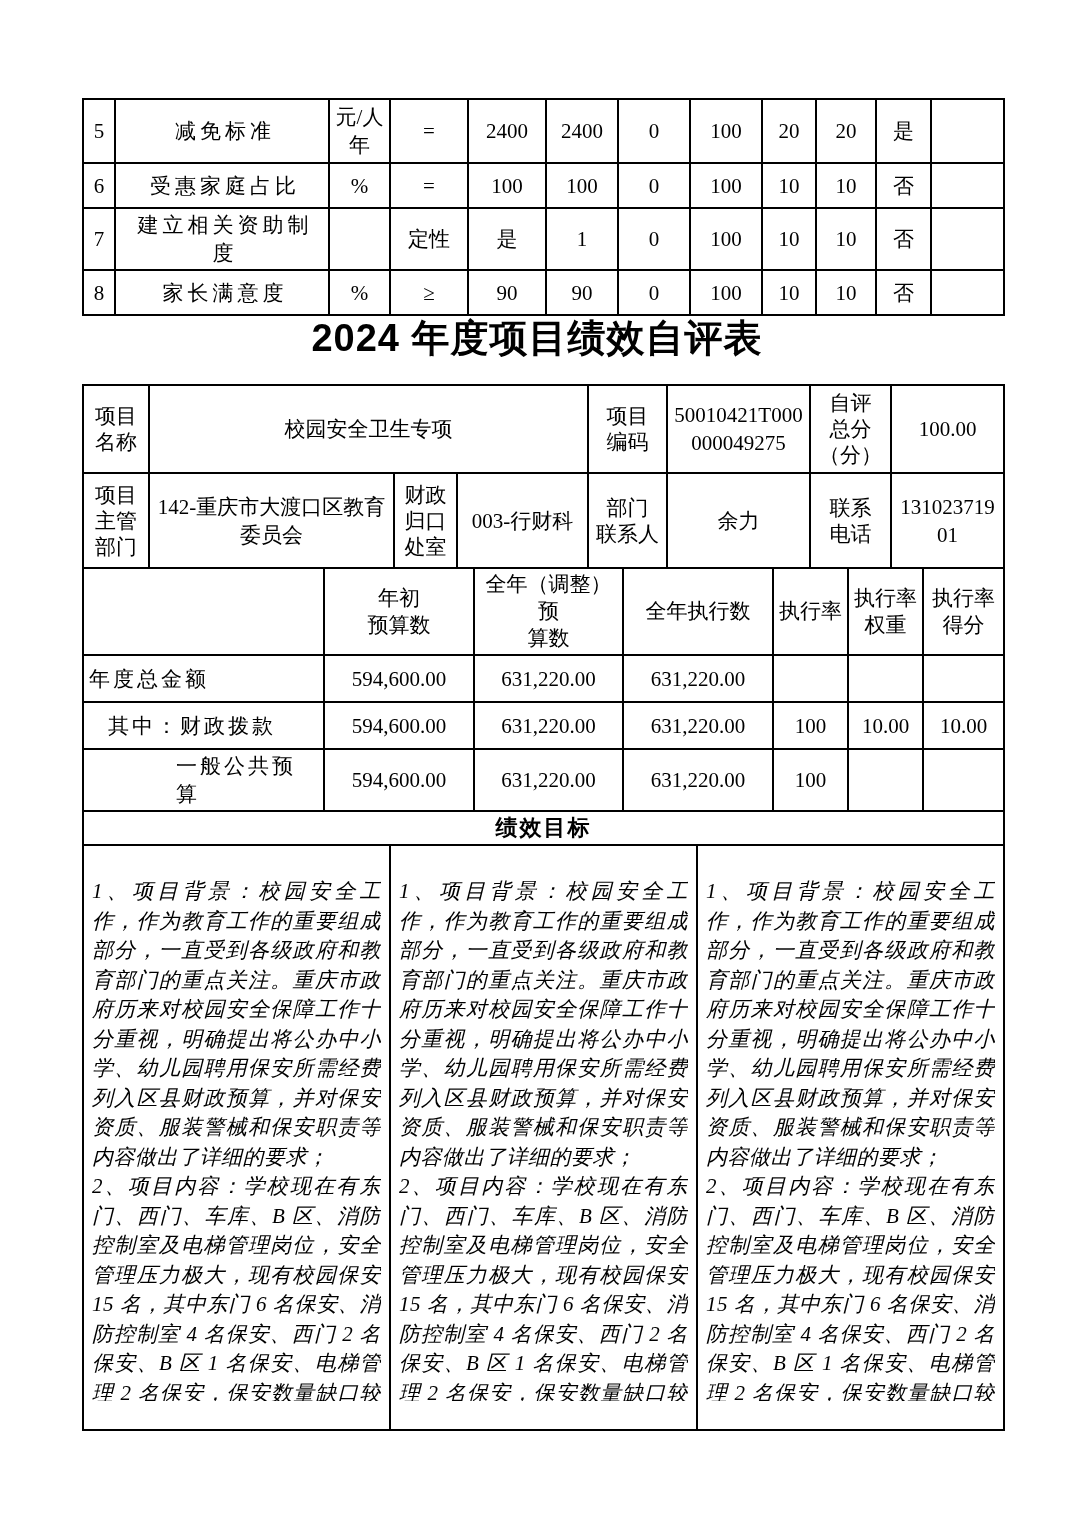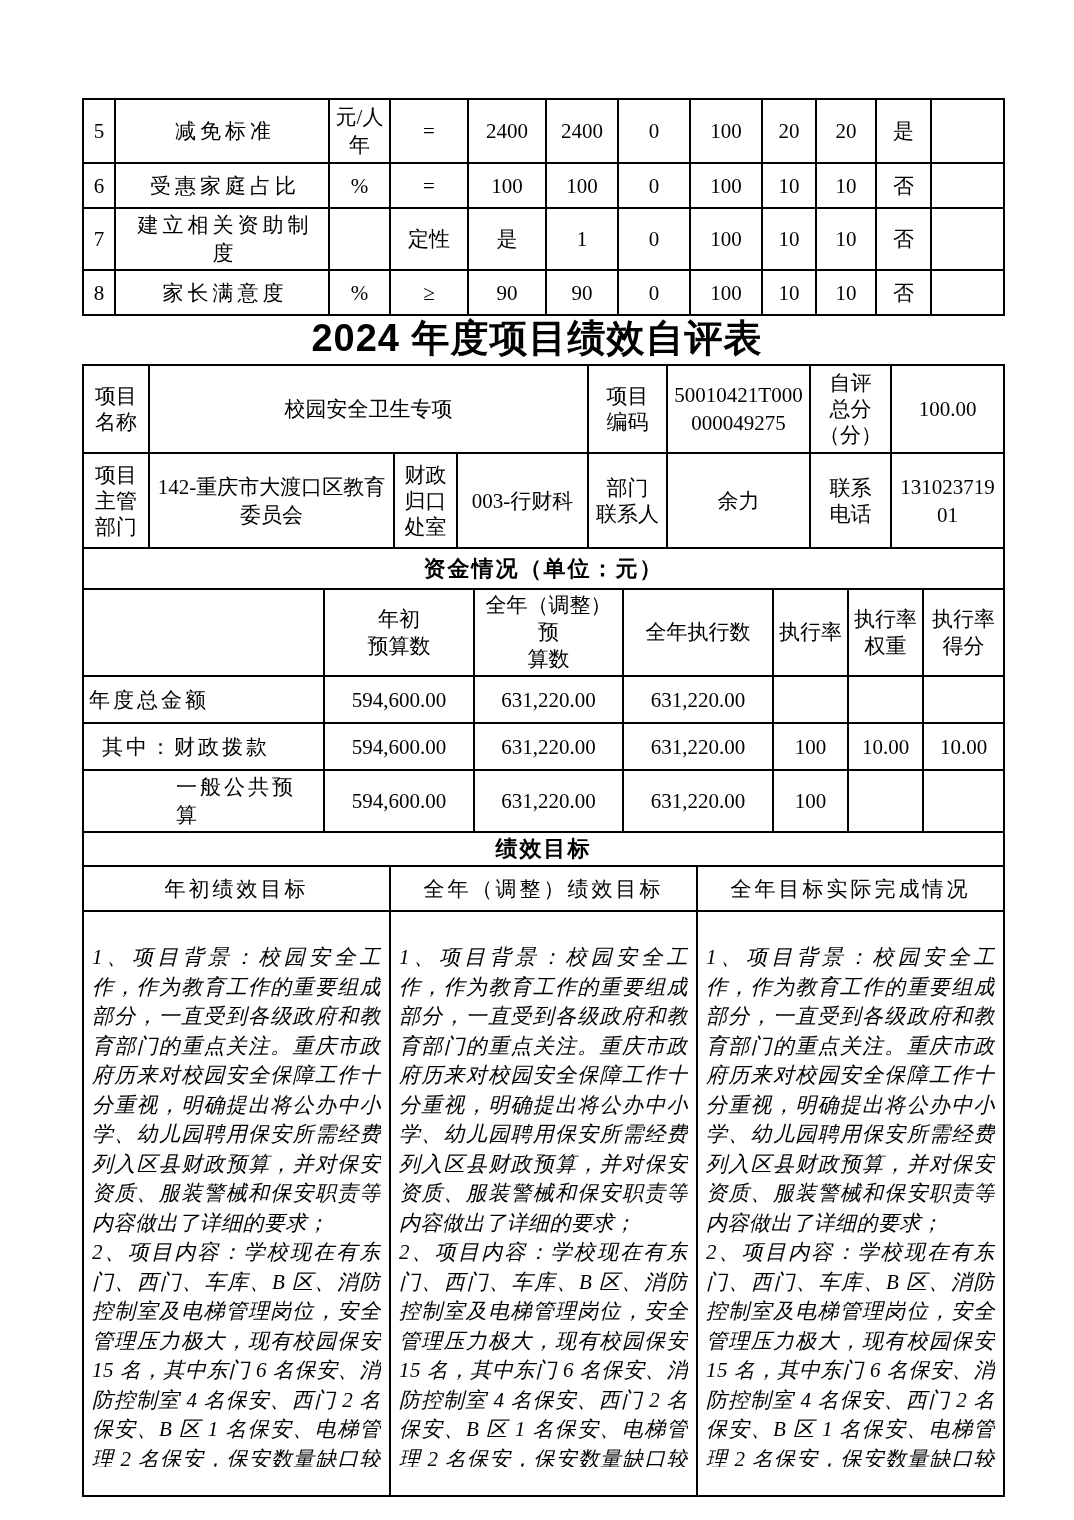--- a/index.html
+++ b/index.html
@@ -28,7 +28,7 @@
     font-weight:bold;font-size:38px;line-height:44px;letter-spacing:1px;
   }
   
-  .main{position:absolute;left:82px;top:364px;width:775px;}
+  .main{position:absolute;left:82px;top:384px;width:775px;}
   .main table{width:921px;}
   .main table + table{margin-top:-2px;}
   .t-info tr.r1{height:88px;}

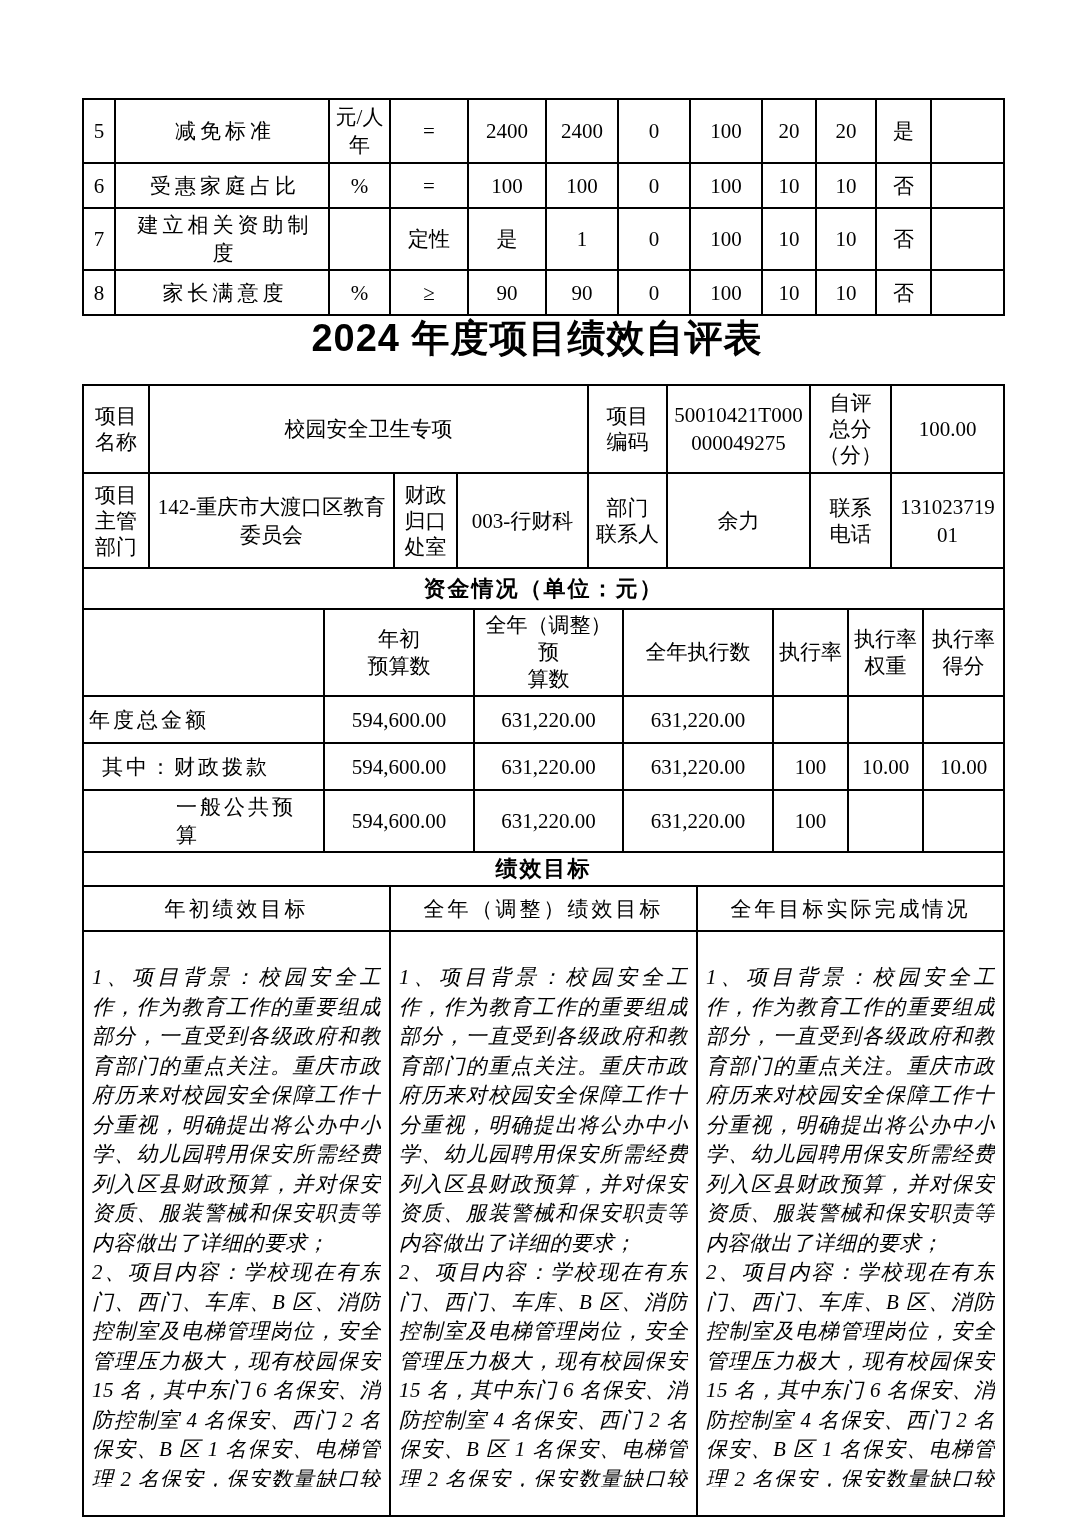--- a/index.html
+++ b/index.html
@@ -194,9 +194,6 @@
           <col style="width:81px">
       </colgroup>
       <tbody>
-          <tr class="r-sec">
-        <td colspan="7" class="sec-hdr">资金情况（单位：元）</td>
-      </tr>
       <tr class="r-hdr">
         <td></td>
         <td class="hdr-c">年初

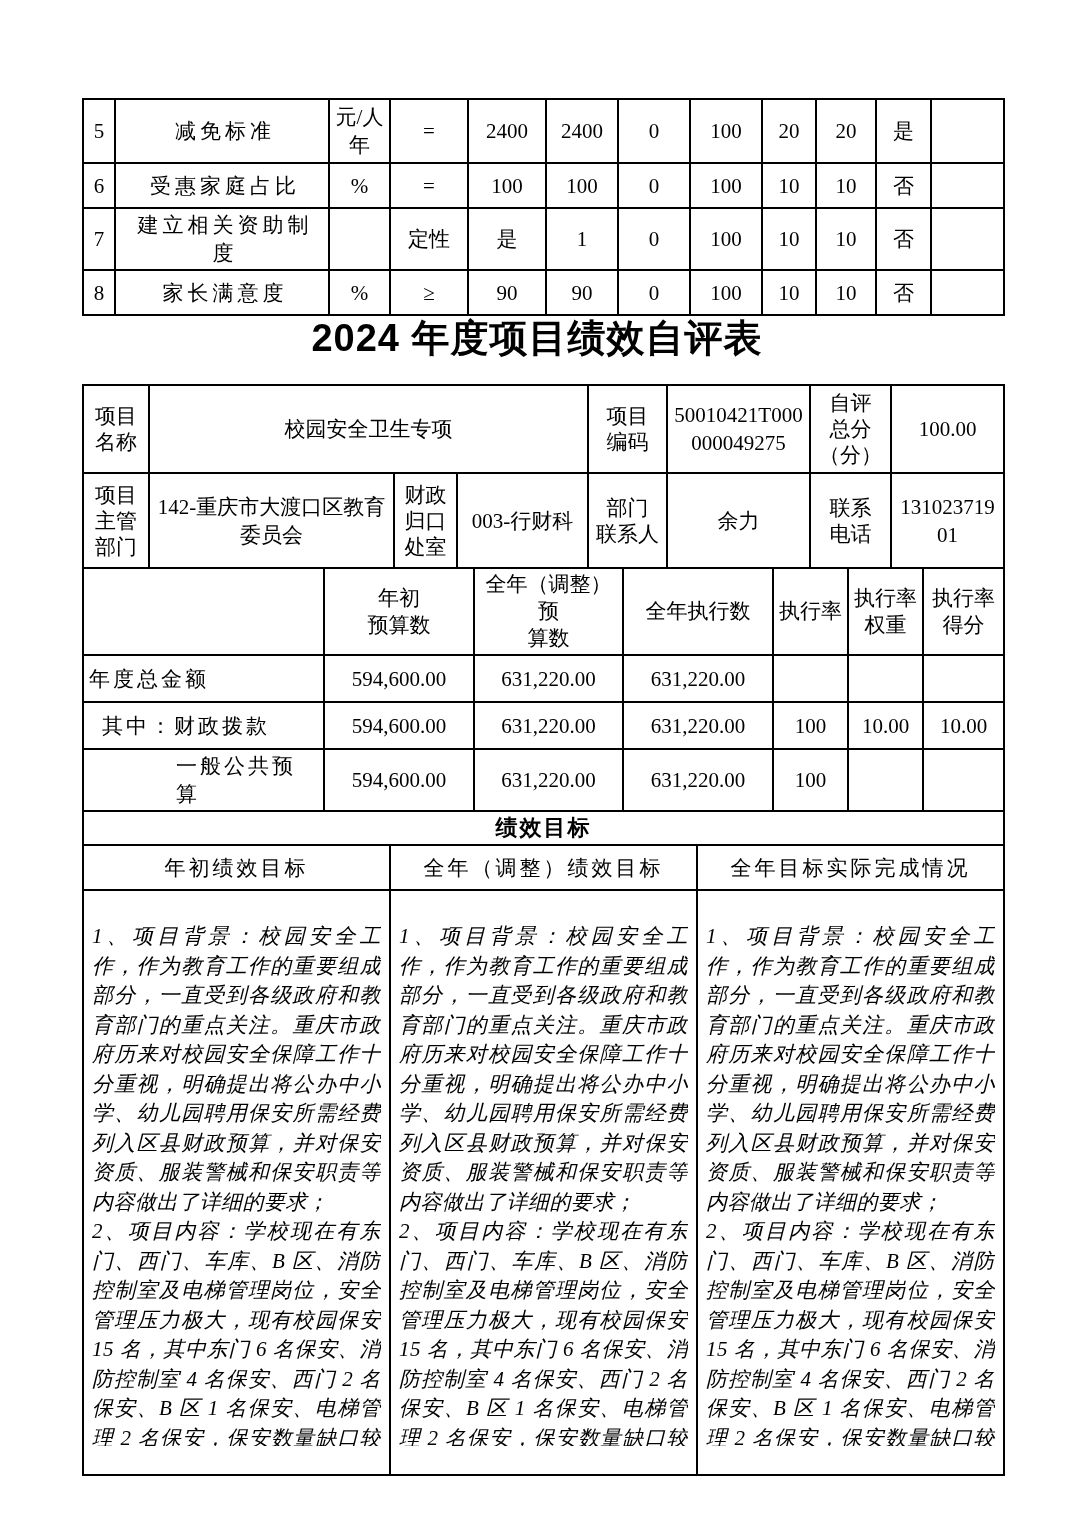--- a/index.html
+++ b/index.html
@@ -39,7 +39,7 @@
   .t-fund tr.r-hdr{height:61px;}
   .t-fund tr.r-data{height:47px;}
   .t-fund td.f-lbl{text-align:left;letter-spacing:3px;padding-left:5px;}
-  .t-fund td.ind1{padding-left:18px;}
+  .t-fund td.ind1{padding-left:24px;}
   .t-fund td.ind2{padding-left:92px;}
   .t-fund td.hdr-c{line-height:27px;}
   .t-goal tr.r-sec{height:31px;}

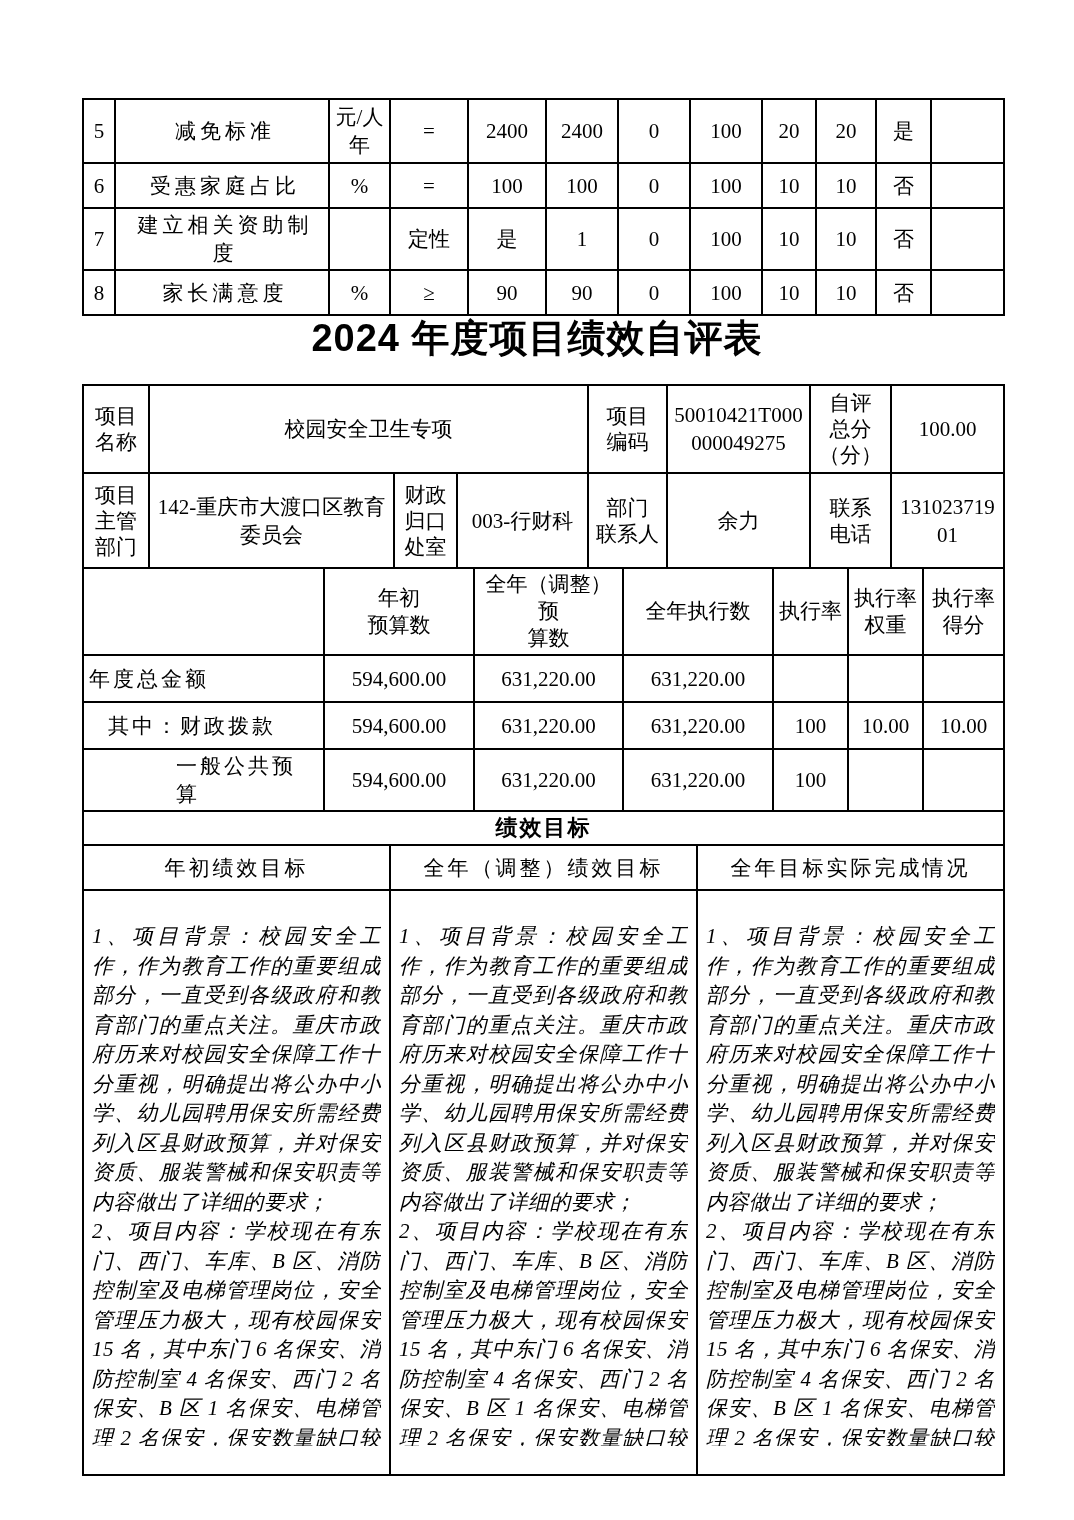--- a/index.html
+++ b/index.html
@@ -247,11 +247,6 @@
           <tr class="r-sec">
         <td colspan="3" class="sec-hdr">绩效目标</td>
       </tr>
-      <tr class="r-hdr">
-        <td class="g-hdr">年初绩效目标</td>
-        <td class="g-hdr">全年（调整）绩效目标</td>
-        <td class="g-hdr">全年目标实际完成情况</td>
-      </tr>
       <tr class="r-body">
         <td class="g-body">
           <div class="clip">1、项目背景：校园安全工作，作为教育工作的重要组成部分，一直受到各级政府和教育部门的重点关注。重庆市政府历来对校园安全保障工作十分重视，明确提出将公办中小学、幼儿园聘用保安所需经费列入区县财政预算，并对保安资质、服装警械和保安职责等内容做出了详细的要求；

